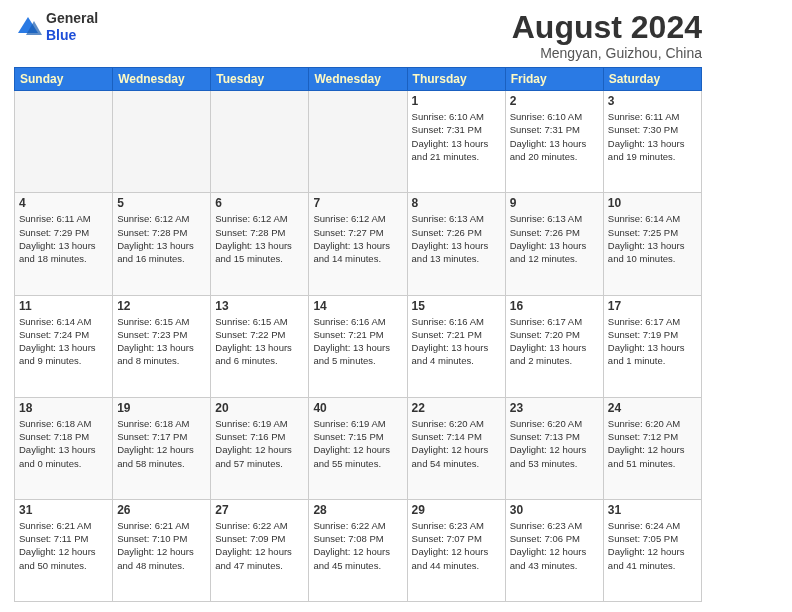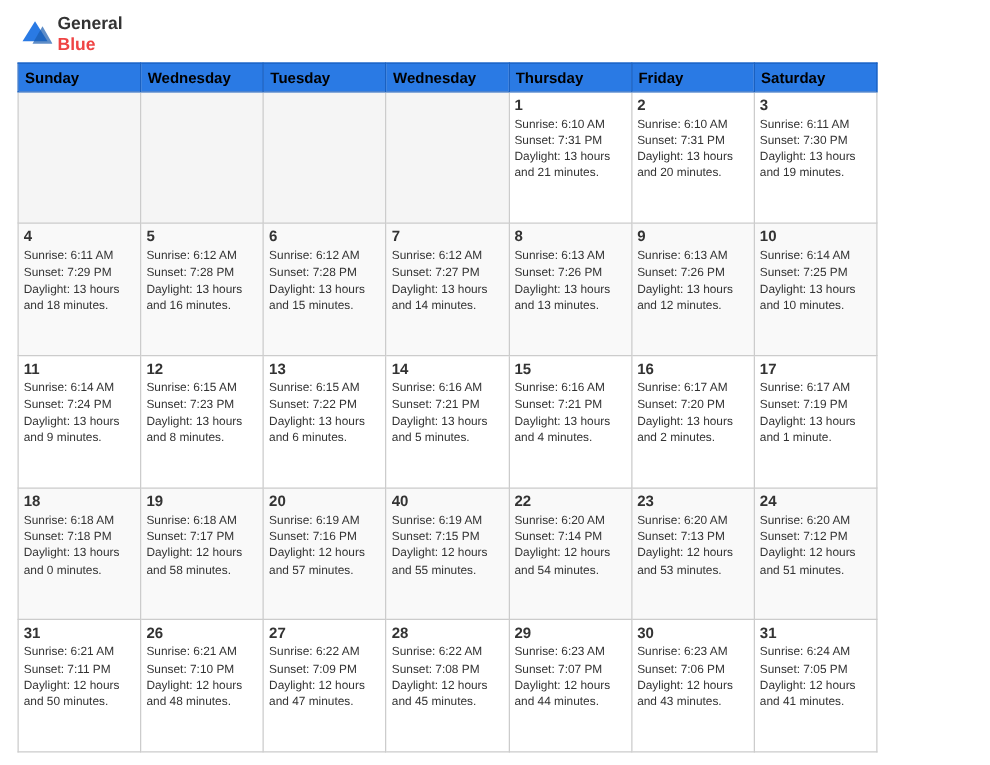--- a/index.html
+++ b/index.html
@@ -34,7 +34,7 @@
       line-height: 1.2;
     }
     .logo-text .general { color: #333; }
-    .logo-text .blue { color: #ef4444; }
+    .logo-text .blue { color: #1d4ed8; }
     .logo-icon {
       width: 28px;
       height: 28px;

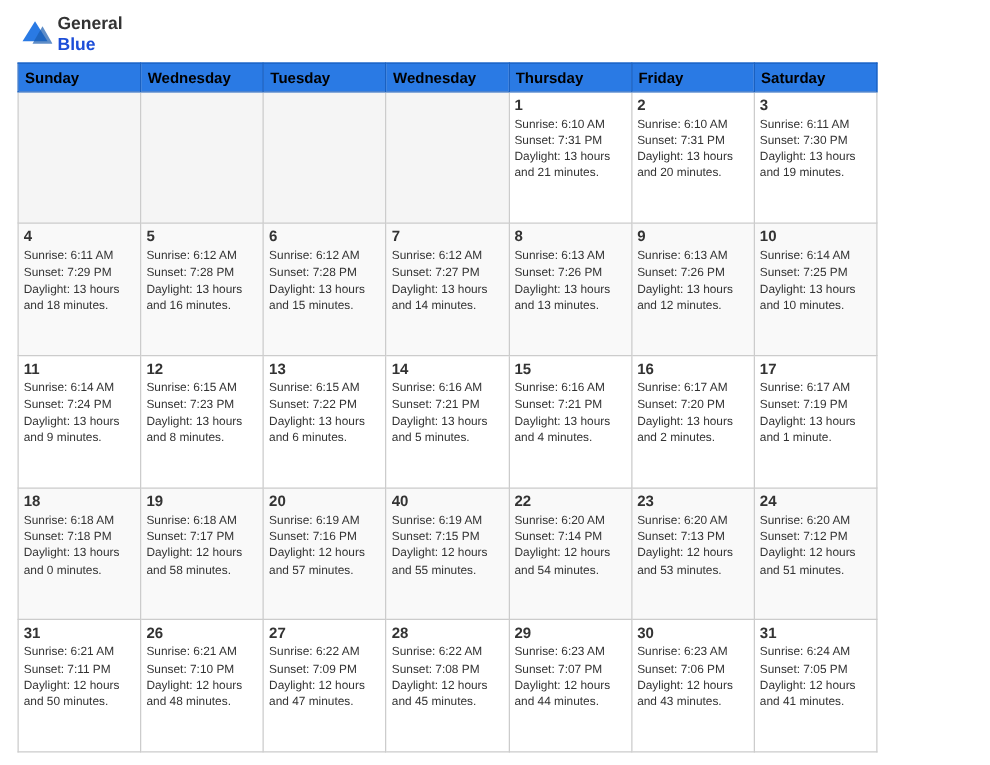--- a/index.html
+++ b/index.html
@@ -109,6 +109,10 @@
         <span class="blue">Blue</span>
       </div>
     </div>
+    <div class="title-block">
+      <div class="month-year">August 2024</div>
+      <div class="location">Mengyan, Guizhou, China</div>
+    </div>
   </div>
 
   <table class="calendar">

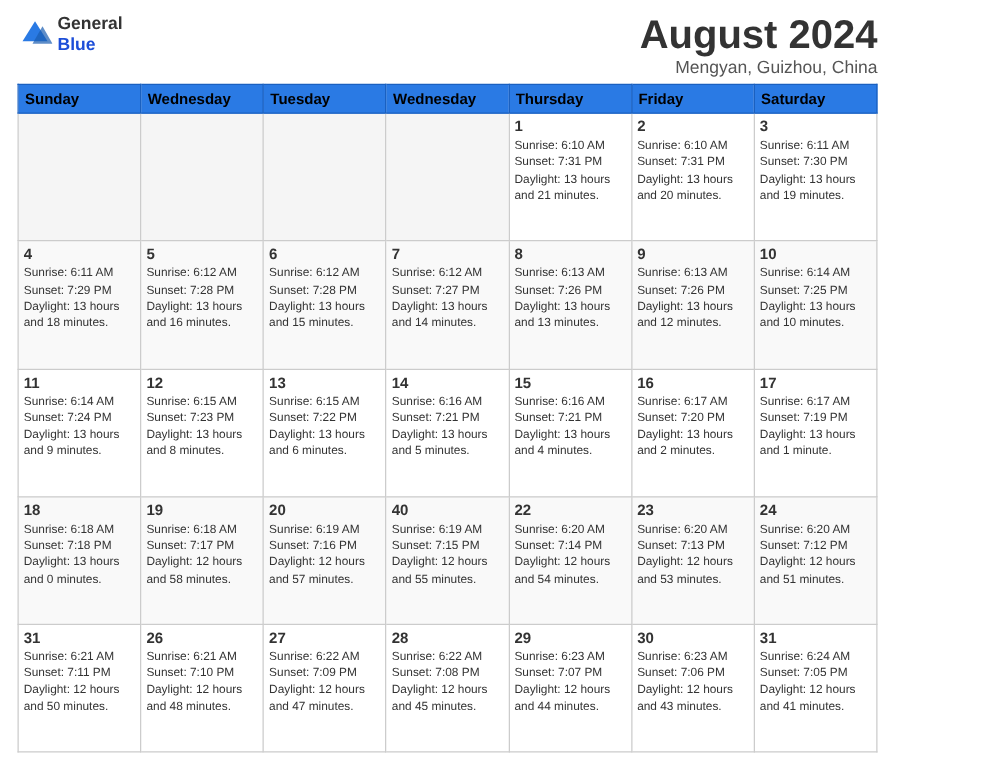--- a/index.html
+++ b/index.html
@@ -60,7 +60,7 @@
     }
     .calendar th {
       background: #2a7ae4;
-      color: #000000;
+      color: #fef9c3;
       text-align: left;
       padding: 4px 5px;
       font-size: 12px;

